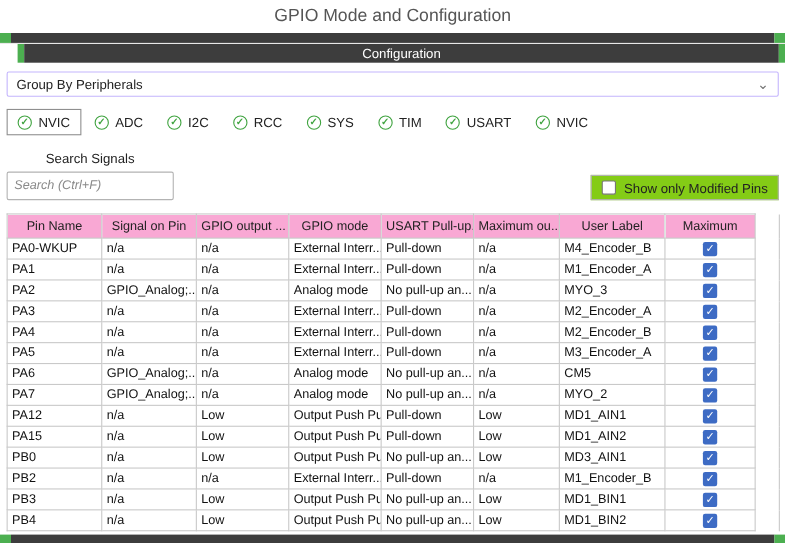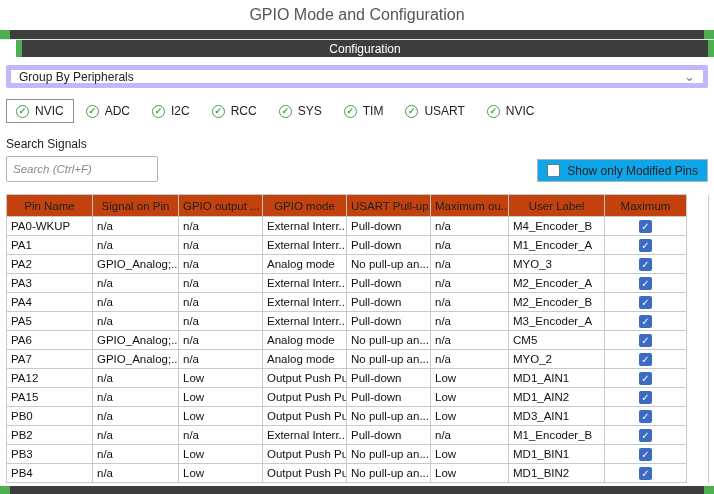--- a/index.html
+++ b/index.html
@@ -22,7 +22,7 @@
     display:flex;align-items:center;justify-content:center;font-size:12px;}
   
   .content{padding:8px 6px 0 6px;}
-  .groupby{height:23px;border:5px solid #c4b5fd;border-radius:2px;background:#fff;
+  .groupby{height:23px;border:1px solid #c4b5fd;border-radius:2px;background:#fff;
     display:flex;align-items:center;justify-content:space-between;padding:0 8px;cursor:pointer;}
   .groupby .chev{color:#777;font-size:13px;line-height:1;}
   

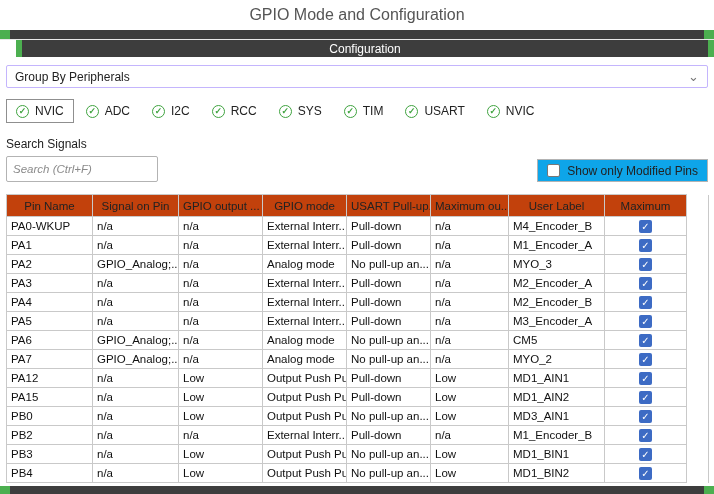--- a/index.html
+++ b/index.html
@@ -34,7 +34,7 @@
   .tab-label{font-size:12px;color:#222;}
   
   .search-section{margin-top:13px;display:flex;justify-content:space-between;align-items:flex-end;}
-  .search-left .search-label{display:block;margin-bottom:5px;color:#222;}
+  .search-left .search-label{display:block;margin-bottom:5px;color:#222;text-align:center;}
   .search-input{width:152px;height:21px;border:1px solid #b3b3b3;border-radius:2px;padding:12px 6px;
     font-family:"Liberation Sans",sans-serif;font-size:11.5px;color:#333;}
   .search-input::placeholder{font-style:italic;color:#8a8a8a;}

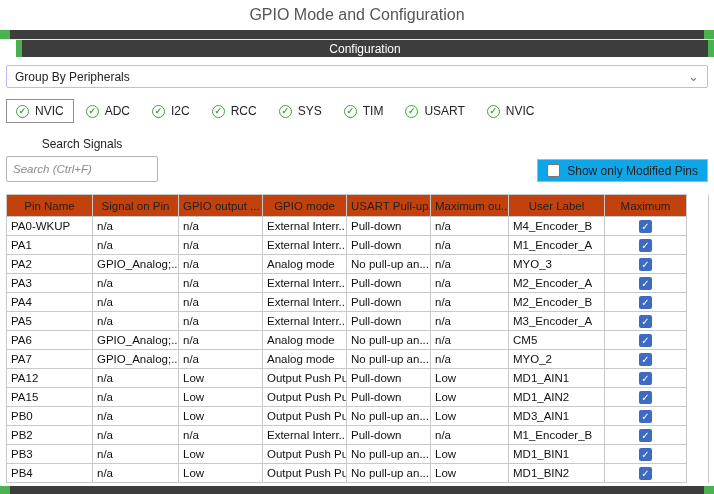--- a/index.html
+++ b/index.html
@@ -39,7 +39,7 @@
     font-family:"Liberation Sans",sans-serif;font-size:11.5px;color:#333;}
   .search-input::placeholder{font-style:italic;color:#8a8a8a;}
   .modified-box{border:1px solid #b3b3b3;display:flex;align-items:center;gap:7px;
-    height:23px;padding:0 9px;background:#0ea5e9;}
+    height:23px;padding:0 9px;background:#84cc16;}
   .cb-empty{width:13px;height:13px;border:1px solid #777;border-radius:2px;background:#fff;flex:0 0 auto;cursor:pointer;}
   
   .table-wrap{margin-top:12px;}

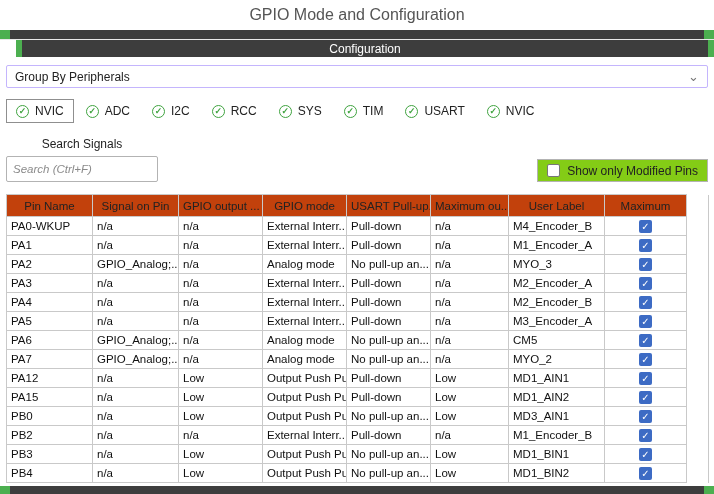--- a/index.html
+++ b/index.html
@@ -46,7 +46,7 @@
   table{border-collapse:collapse;table-layout:fixed;width:100%;}
   th,td{border:1px solid #c9c9c9;padding:2px 4px;font-size:11.5px;
     overflow:hidden;white-space:nowrap;}
-  th{font-weight:normal;text-align:center;background:#c2410c;height:22px;color:#222;}
+  th{font-weight:normal;text-align:center;background:#f9a8d4;height:22px;color:#222;}
   td{height:19px;text-align:left;color:#111;}
   td.center{text-align:center;}
   td.scroll-col,th.scroll-col{border-top:none;border-bottom:none;background:#fff;}

